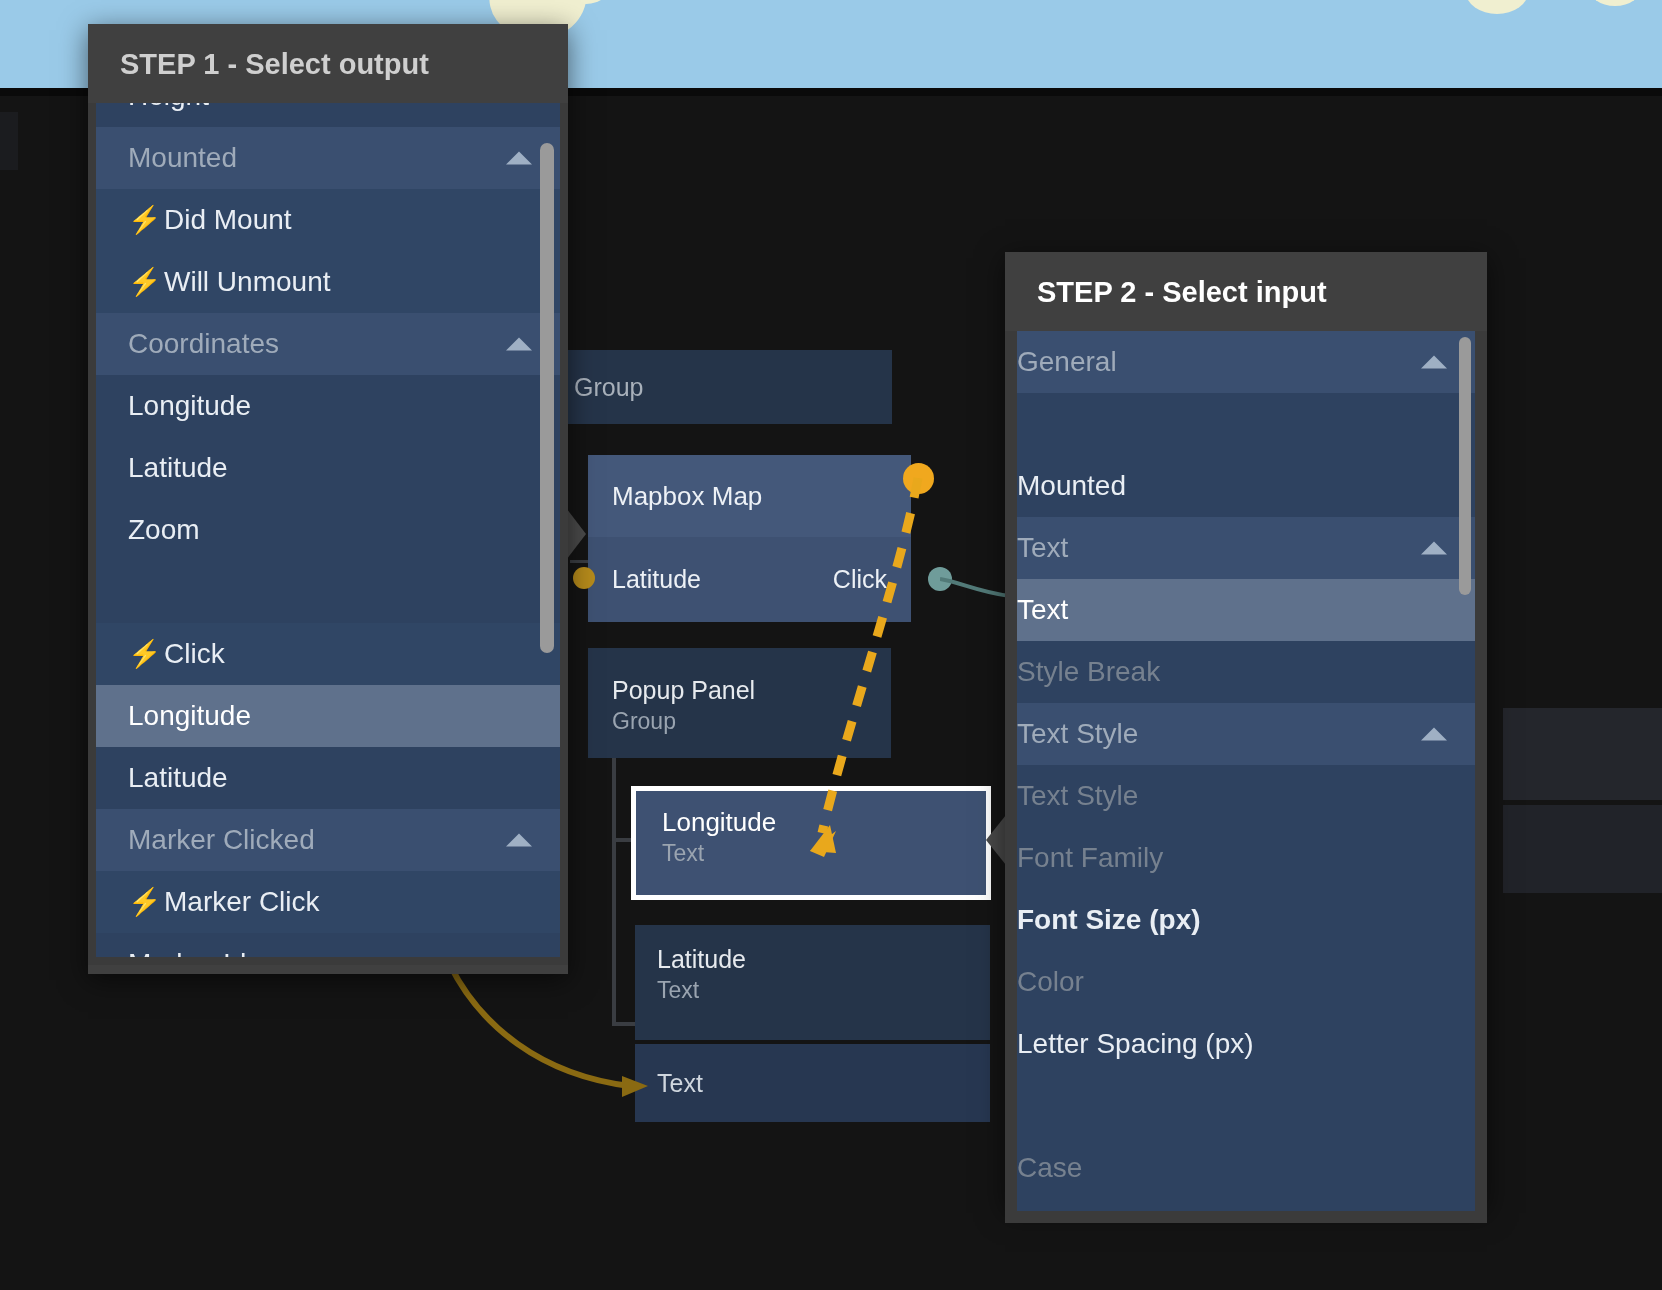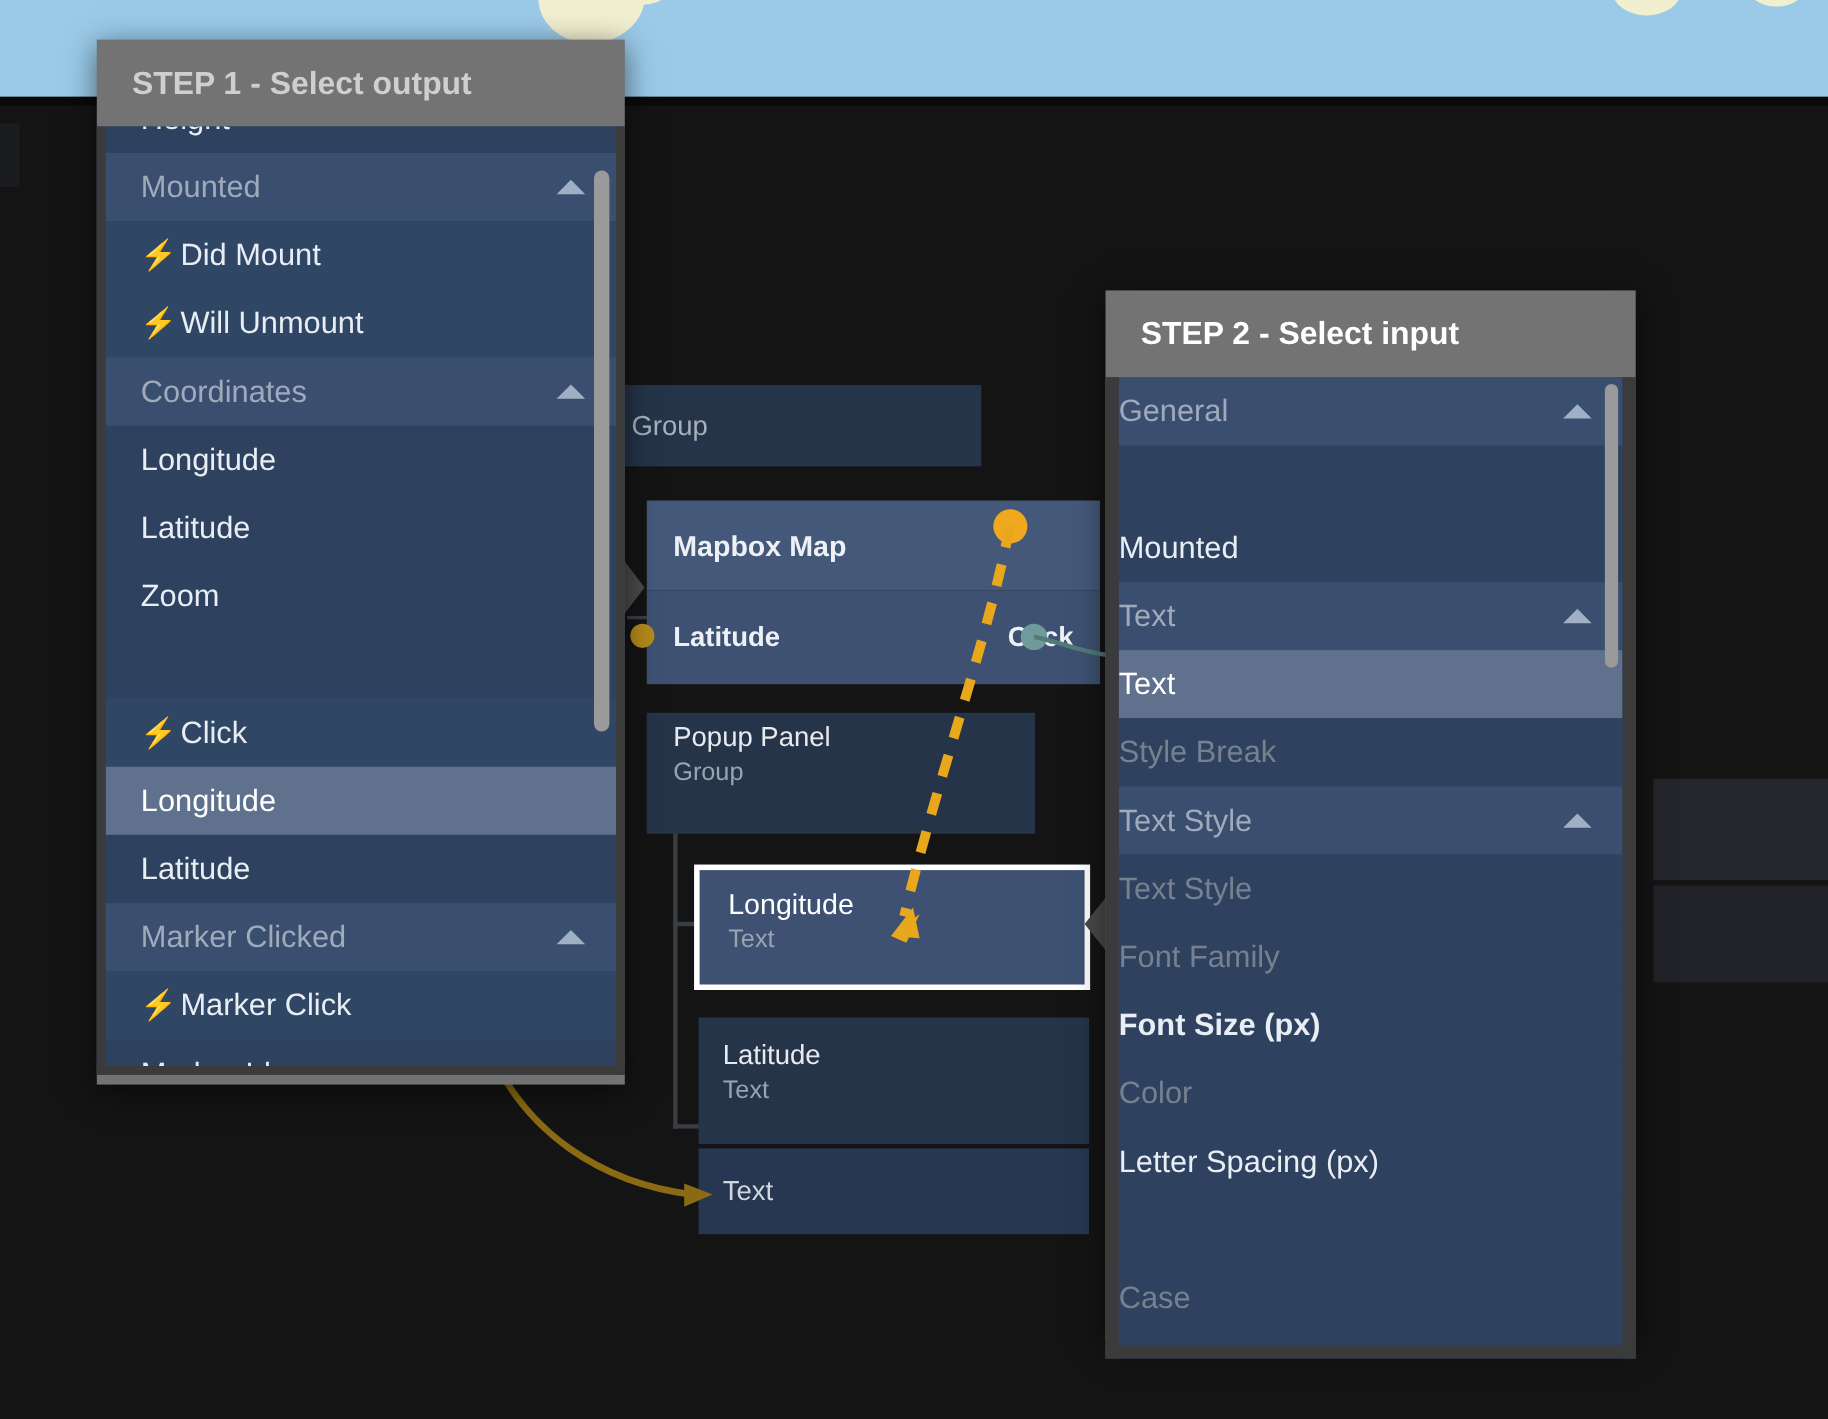--- a/index.html
+++ b/index.html
@@ -88,7 +88,7 @@
   .brown-link{position:absolute;left:440px;top:955px;}
 
   
-  .panel{position:absolute;background:#737373;box-shadow:0 6px 26px rgba(0,0,0,.55);margin-top:12px;}
+  .panel{position:absolute;background:#404040;box-shadow:0 6px 26px rgba(0,0,0,.55);}
   .panel-title{color:#cfcfcf;font-size:29px;font-weight:bold;padding:24px 0 22px 32px;}
   #panel2 .panel-title{color:#ffffff;}
   .panel-body{position:relative;overflow:hidden;background:#2e4260;}

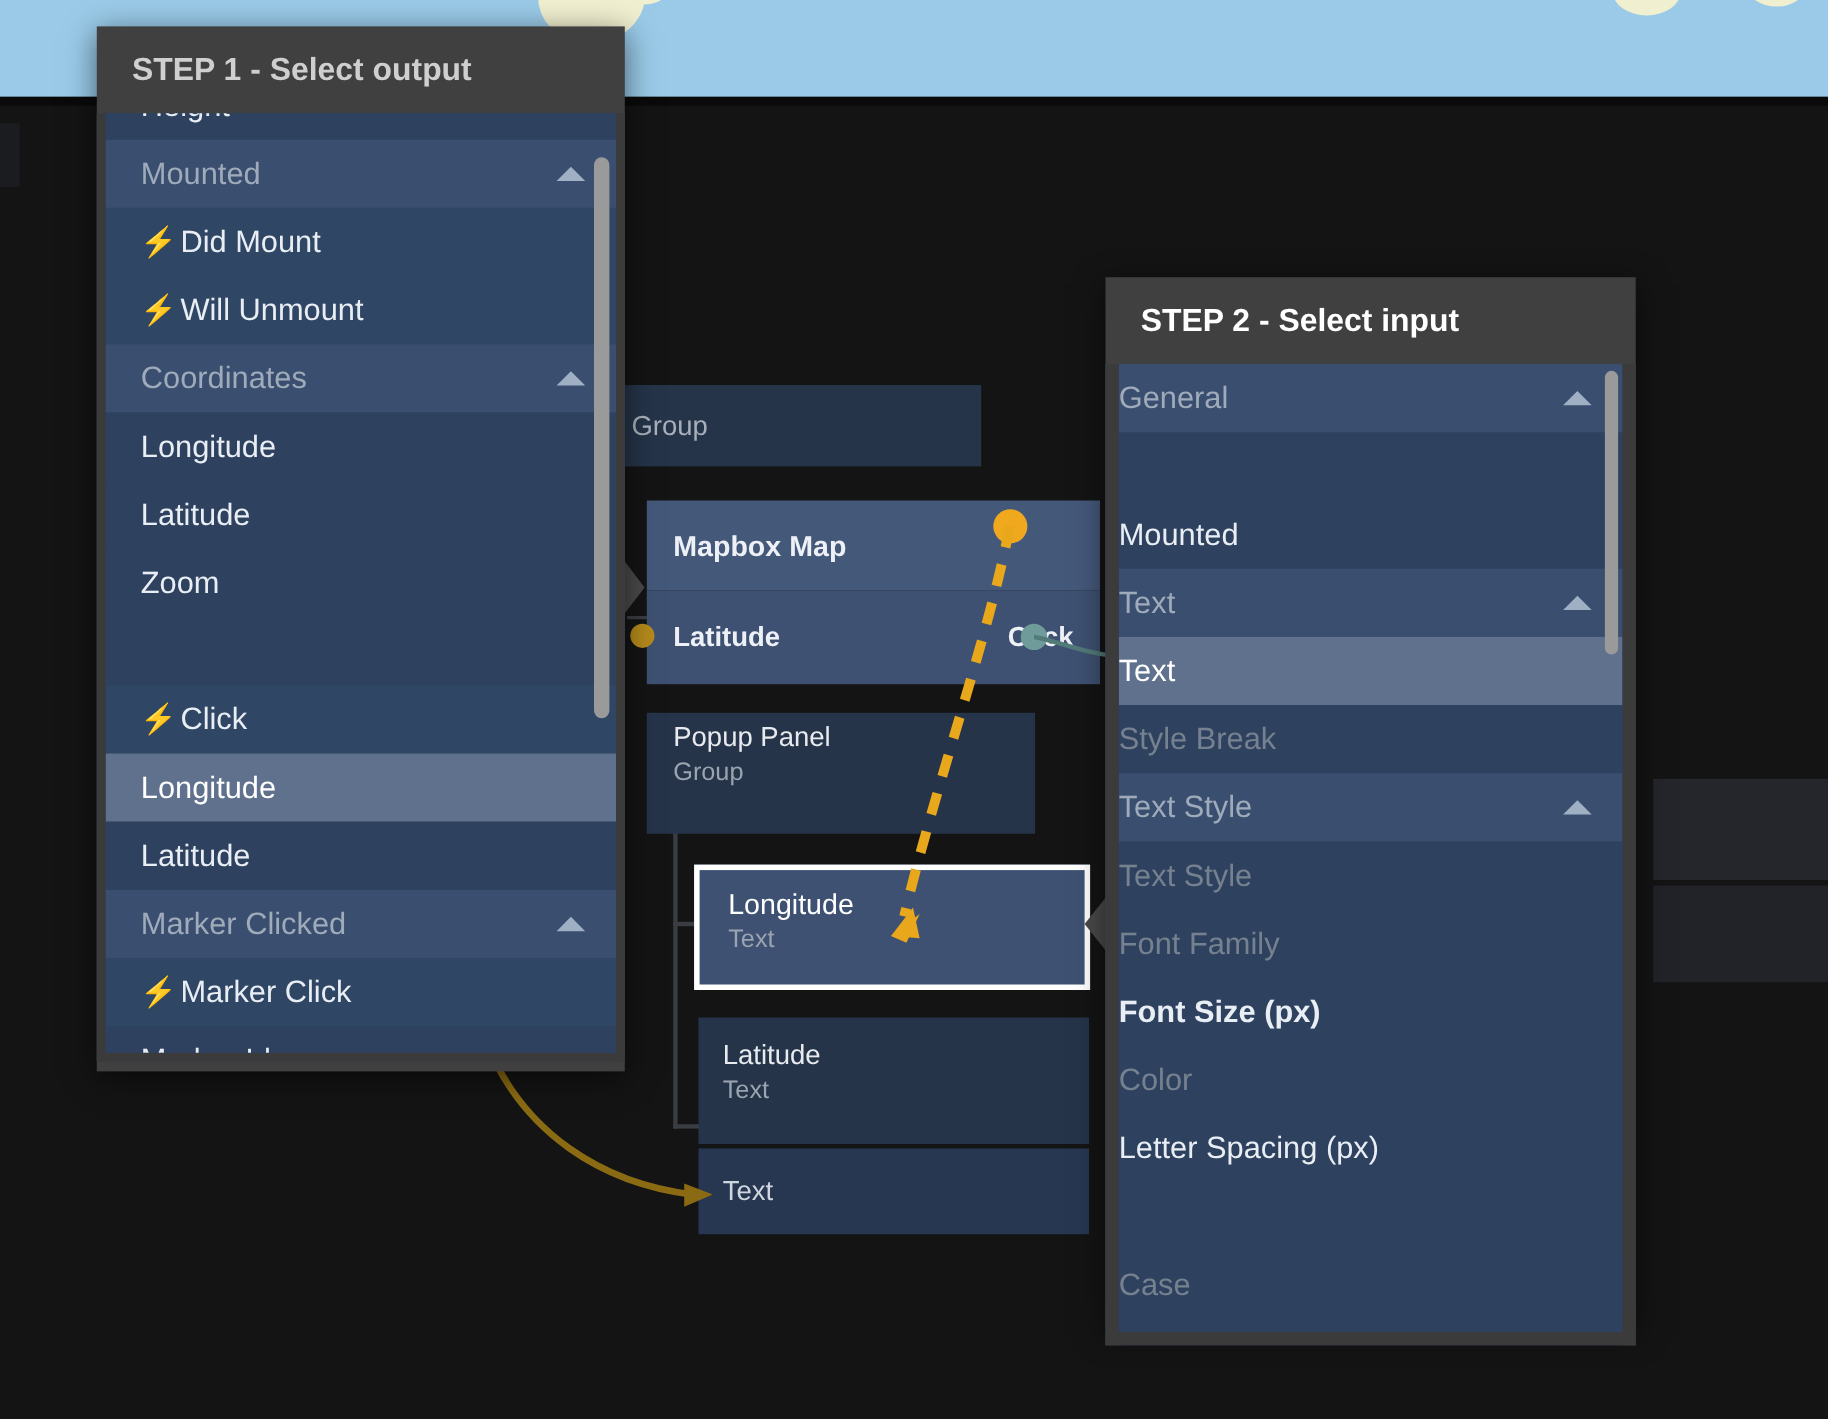--- a/index.html
+++ b/index.html
@@ -40,7 +40,7 @@
   #node-group .node-sub{margin:0;margin-left:62px;color:#a8b0ba;font-size:25px;}
 
   
-  #node-mapbox{left:588px;top:455px;width:412px;height:167px;font-weight:bold;}
+  #node-mapbox{left:588px;top:455px;width:323px;height:167px;}
   #node-mapbox .title-row{height:82px;background:#44587a;display:flex;align-items:center;padding-left:24px;}
   #node-mapbox .title-row span{color:#EDF1F6;font-size:26px;}
   #node-mapbox .prop-row{height:85px;background:#3e5172;display:flex;align-items:center;justify-content:space-between;padding:0 24px;}

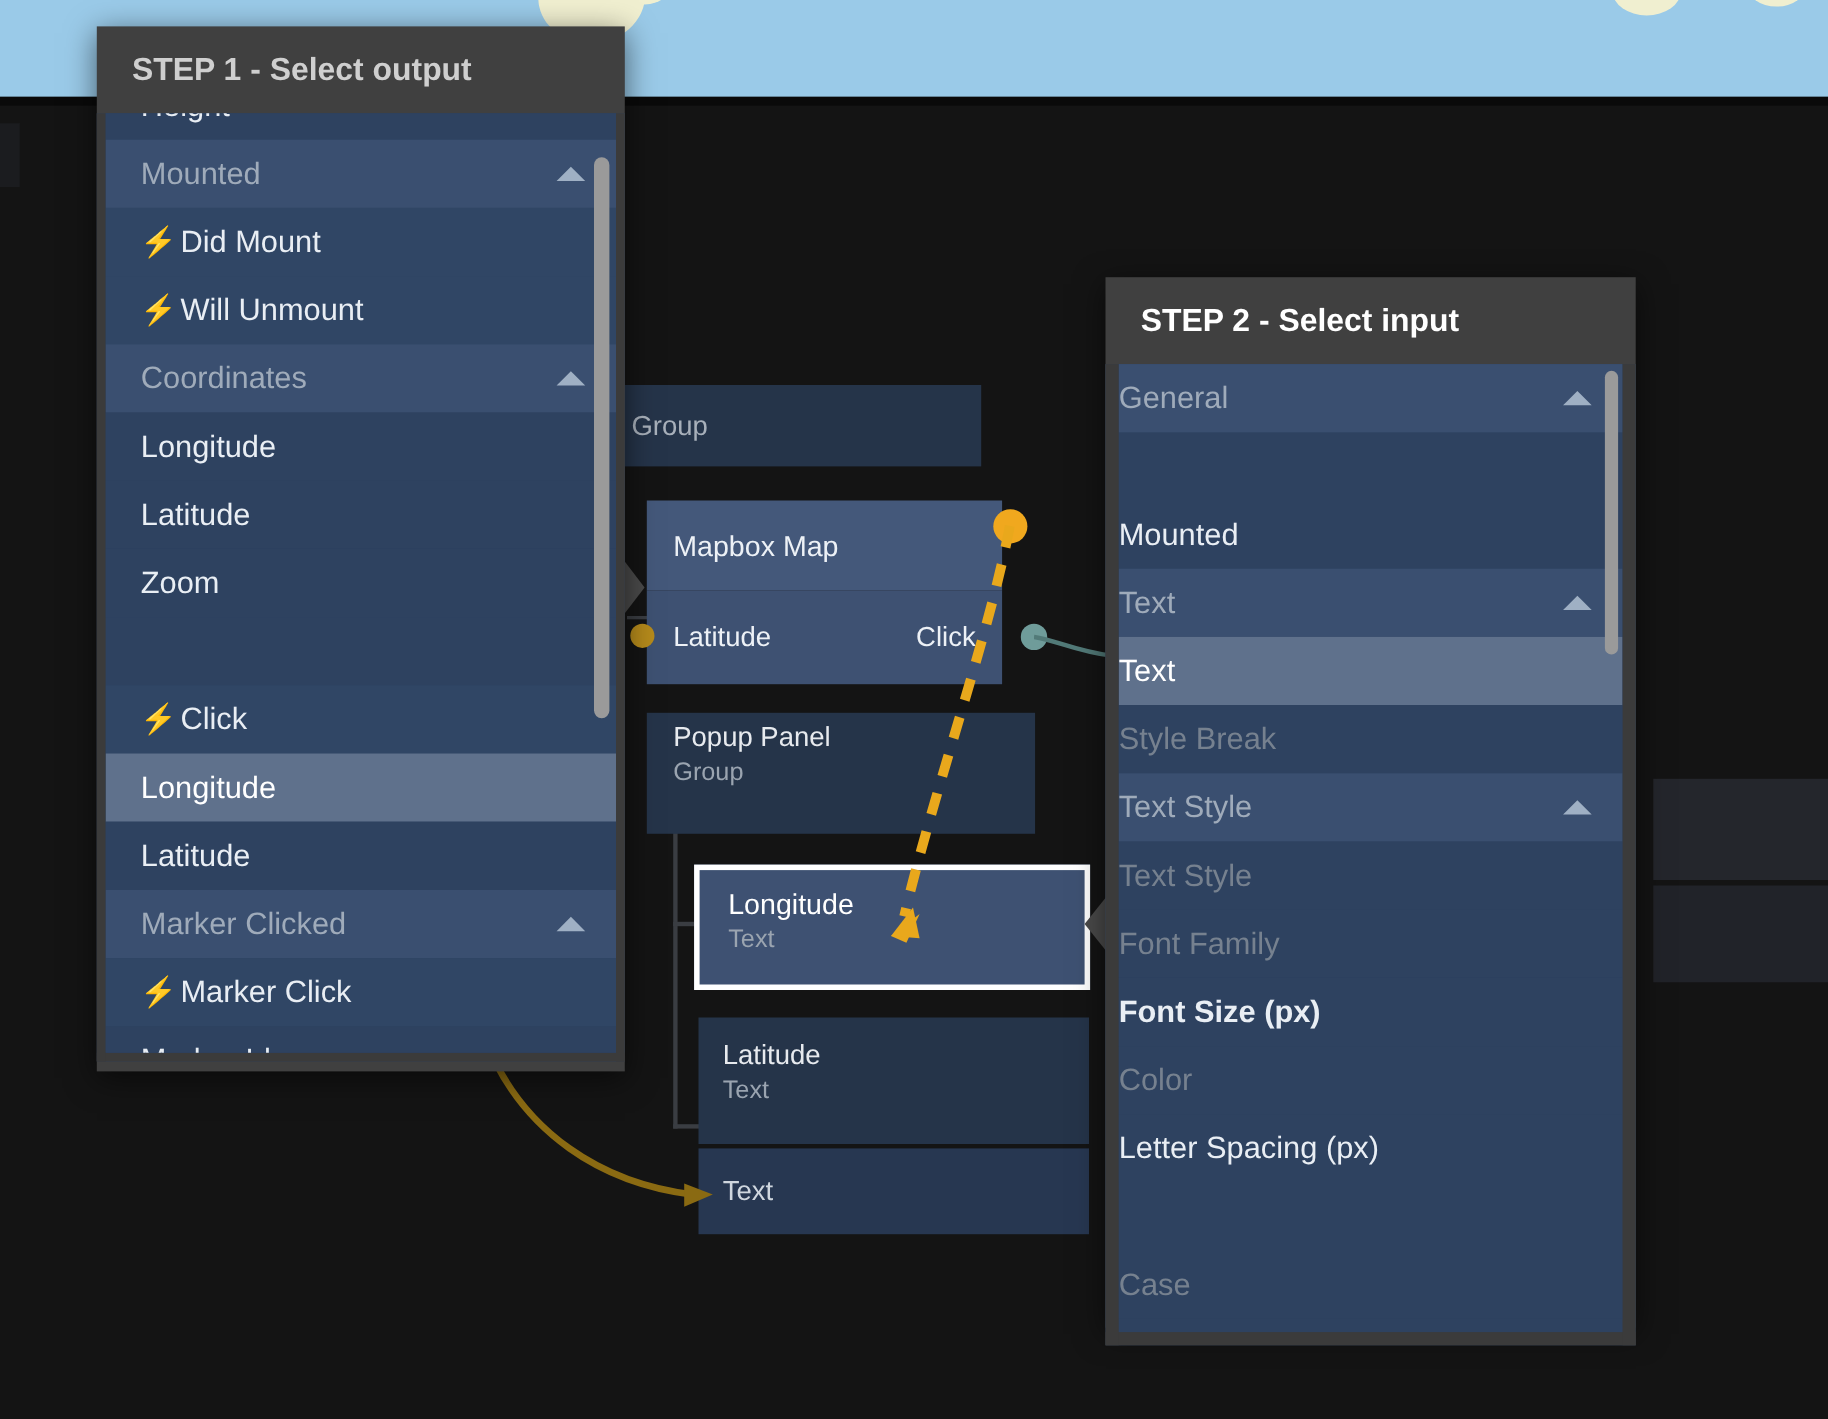--- a/index.html
+++ b/index.html
@@ -47,7 +47,7 @@
   #node-mapbox .prop-row span{color:#EDF1F6;font-size:25px;}
 
   
-  #node-popup{left:588px;top:648px;width:353px;height:110px;background:#253449;padding:10px 0 0 24px;box-sizing:border-box;}
+  #node-popup{left:588px;top:648px;width:303px;height:110px;background:#253449;padding:30px 0 0 24px;box-sizing:border-box;}
 
   
   #node-longitude{left:631px;top:786px;width:360px;height:114px;background:#3e5172;border:5px solid #ffffff;box-sizing:border-box;padding:18px 0 0 26px;}

